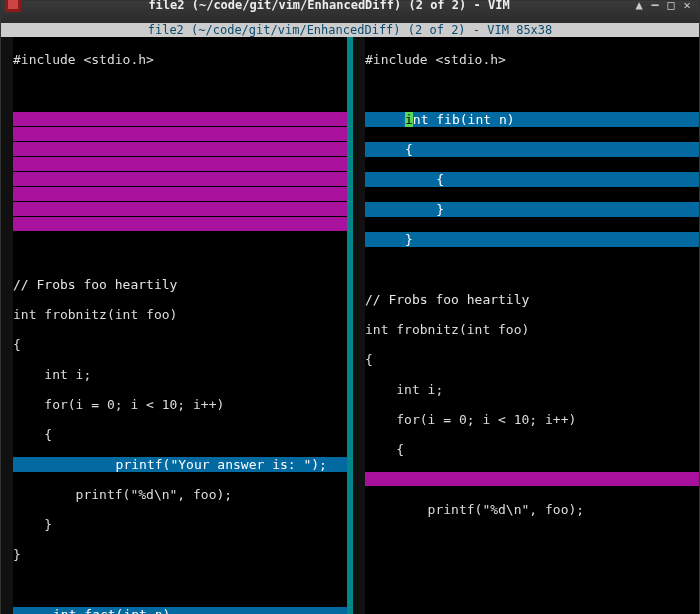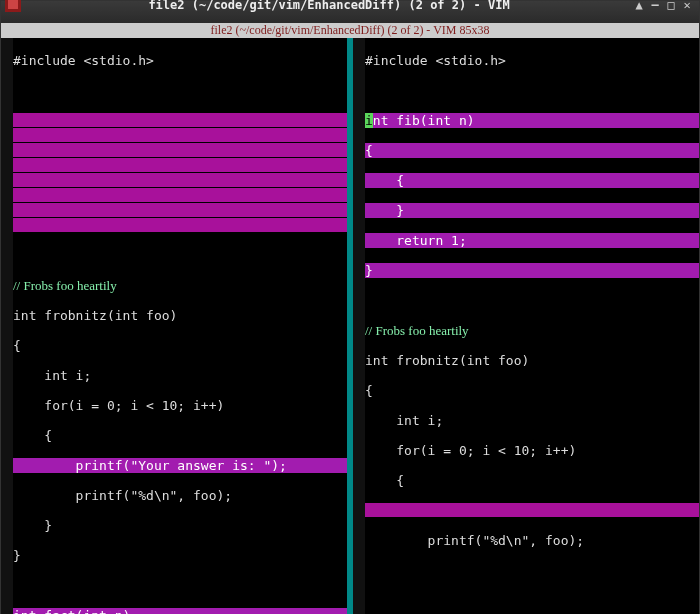--- a/index.html
+++ b/index.html
@@ -38,13 +38,12 @@
 }
 .vimtitle {
   background: #ccc;
-  color: #7f1d1d;
+  color: #0c4a6e;
   height: 18px;
   display: flex;
   align-items: center;
   justify-content: center;
   font-size: 12px;
-  font-family: Liberation Serif, serif;
 }
 .editor {
   flex: 1;

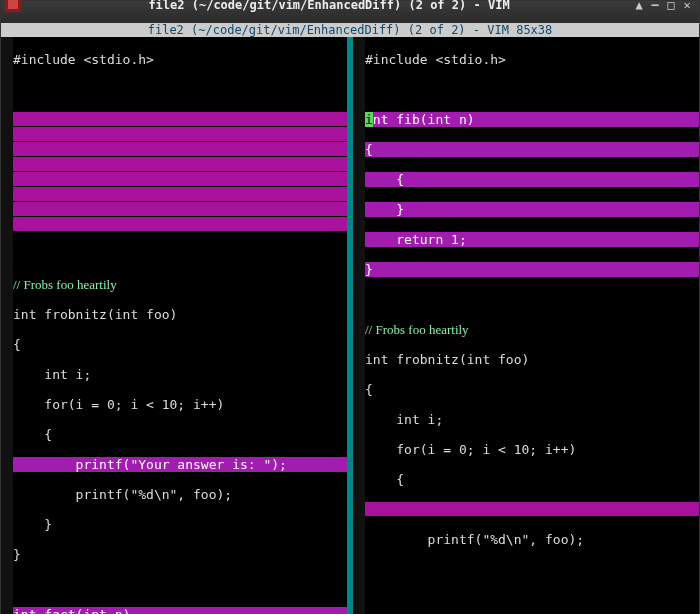--- a/index.html
+++ b/index.html
@@ -67,7 +67,7 @@
   overflow: hidden;
 }
 .line { height: 15px; }
-.diffadd { background: #a21caf; color: #fff; }
+.diffadd { background: #0369a1; color: #fff; padding-left: 40px; }
 .diffdel {
   background: #a8119b;
   height: 15px;

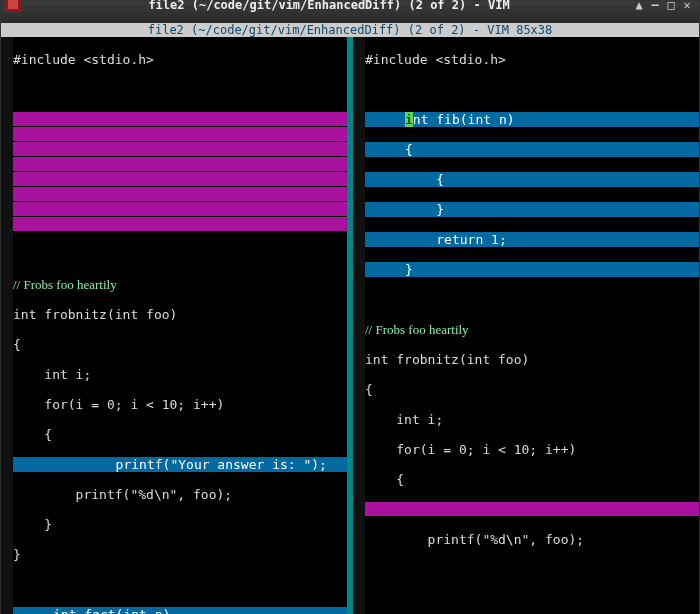--- a/index.html
+++ b/index.html
@@ -148,7 +148,6 @@
 <div class="line diffadd">{</div>
 <div class="line diffadd">    {</div>
 <div class="line diffadd">    }</div>
-<div class="line diffadd">    return 1;</div>
 <div class="line diffadd">}</div>
 <div class="line"></div>
 <div class="line cmt">// Frobs foo heartily</div>

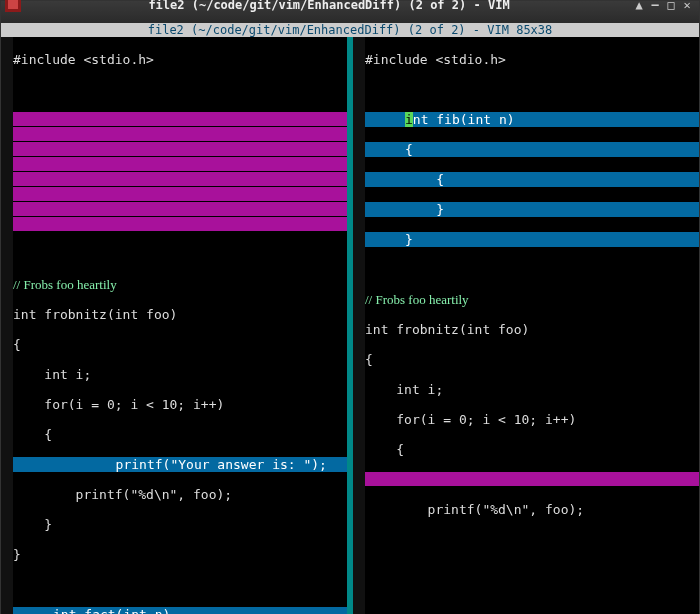--- a/index.html
+++ b/index.html
@@ -76,7 +76,7 @@
   background-position: 0 14px;
 }
 .cursor { background: #5bd75b; color: #000; }
-.cmt { color: #86efac; font-family: Liberation Serif, serif; }
+.cmt { color: #e5e5e5; }
 .paneSep { width: 6px; background: #088; }
 </style>
 </head>

